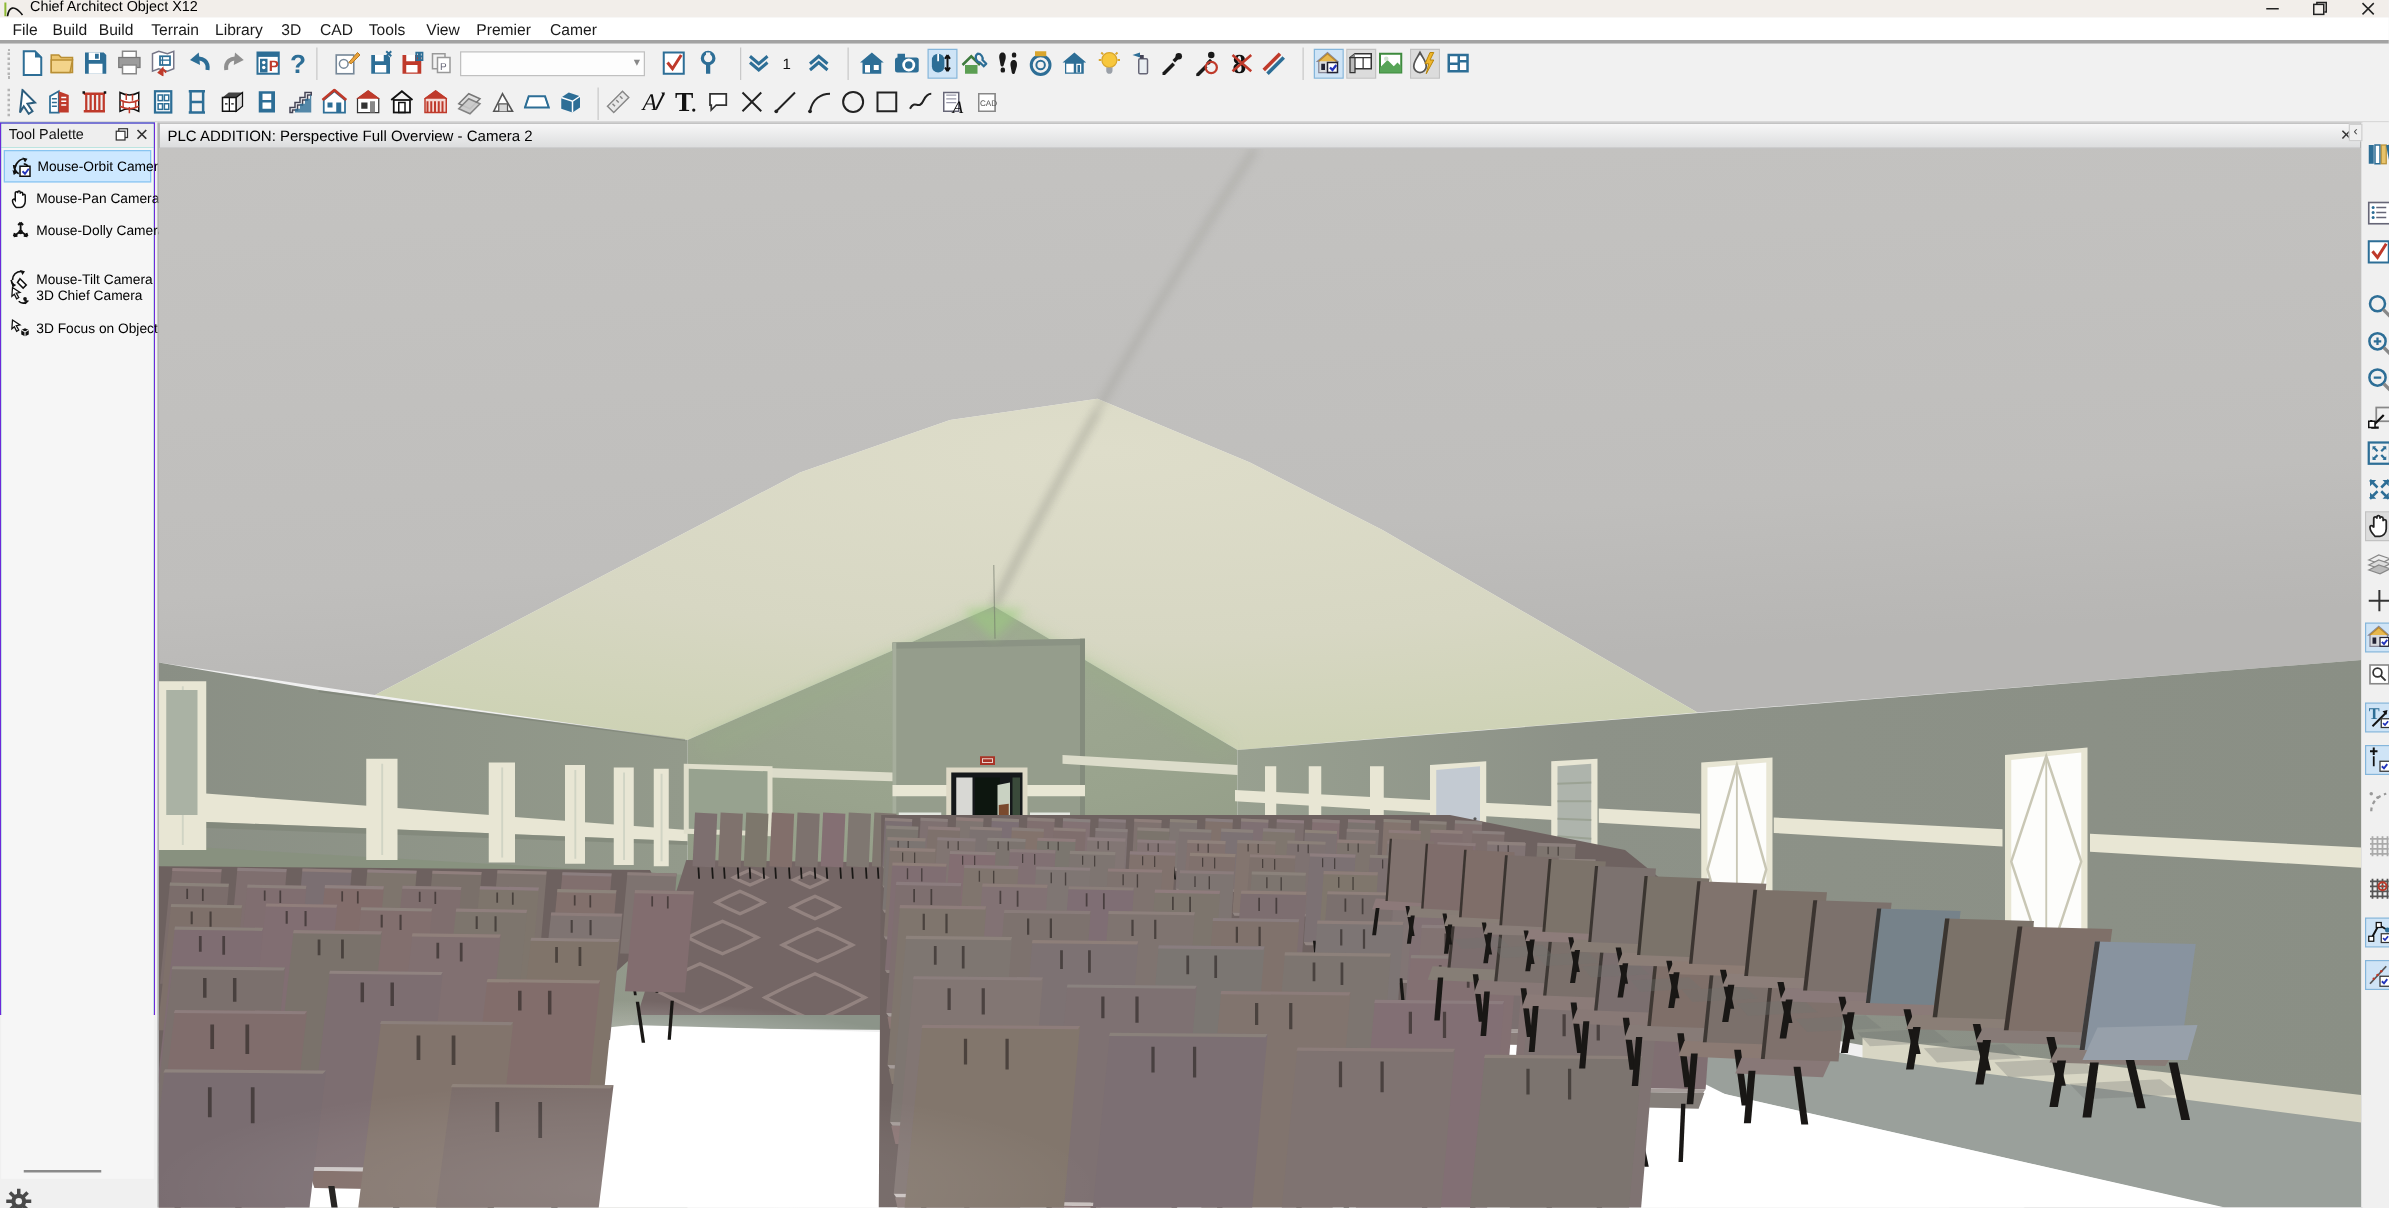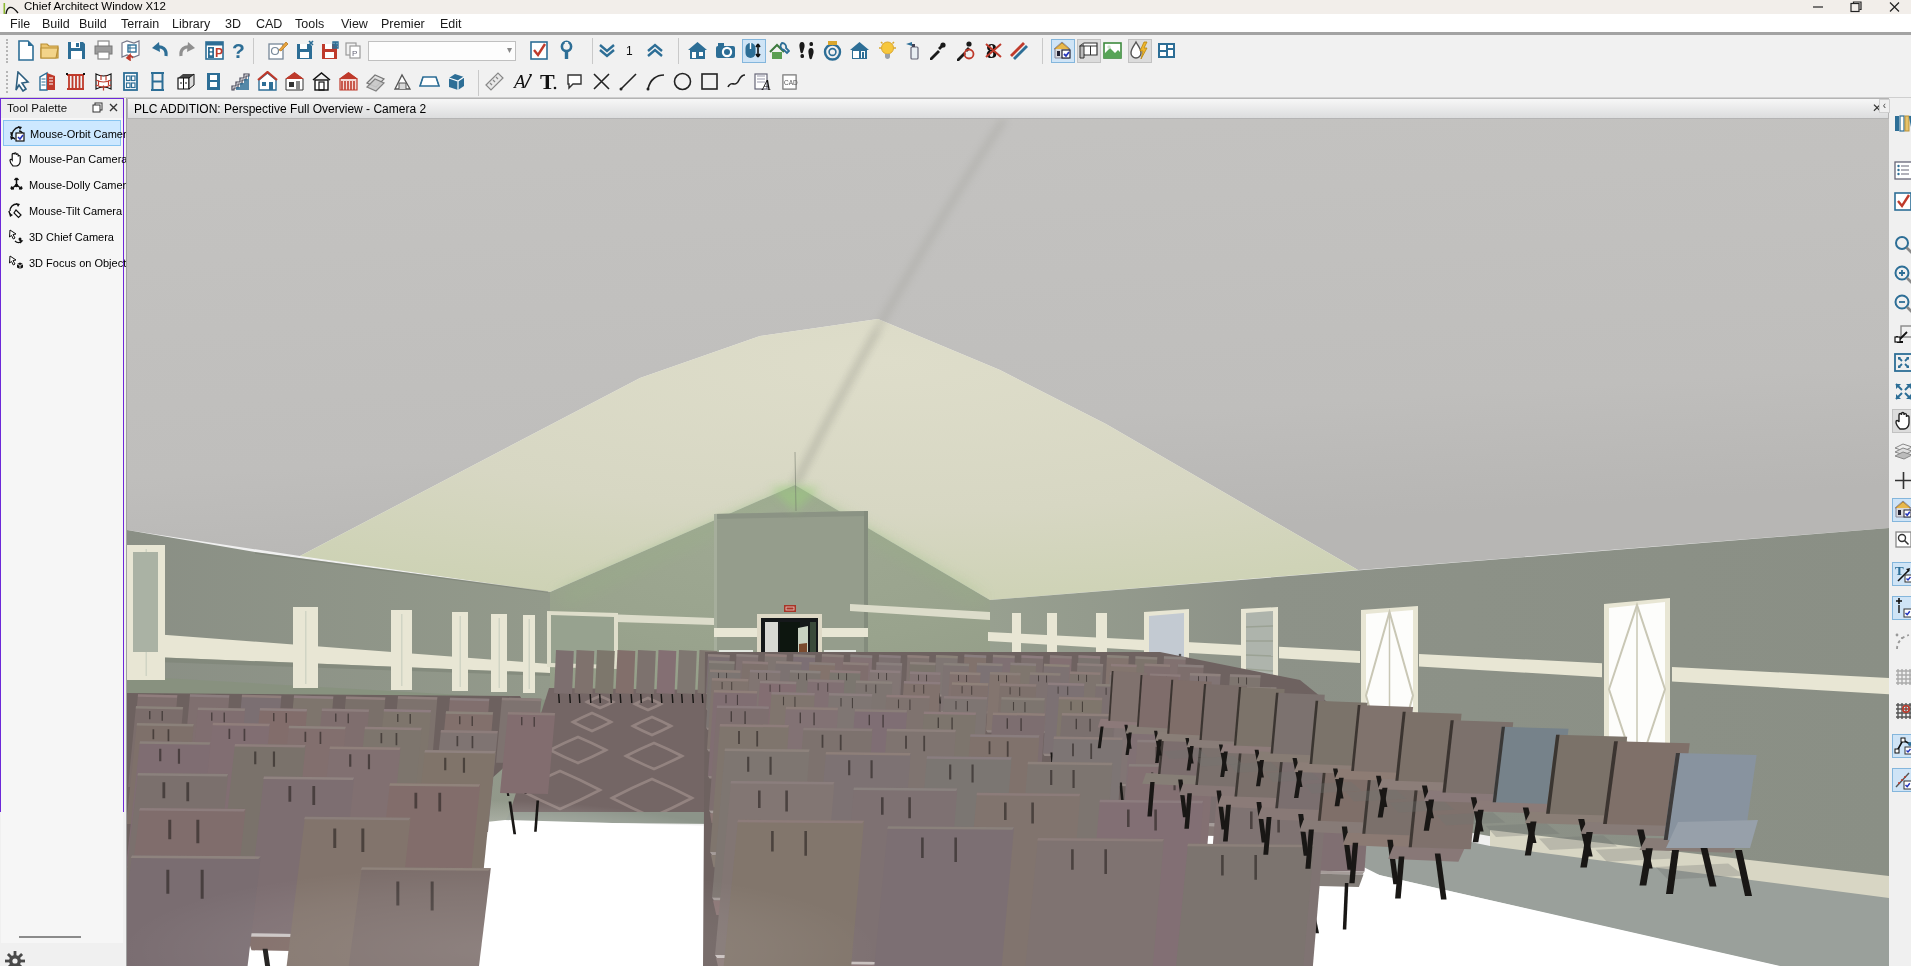--- a/index.html
+++ b/index.html
@@ -56,7 +56,7 @@
         <rect x="0.5" y="1" width="1.6" height="11" fill="#8cb832"></rect>
         <path d="M3 12C4 5 8 2 15 11" stroke="#111" stroke-width="1.3" fill="none"></path>
       </svg></span>
-  <span class="ttl">Chief Architect Window X12</span>
+  <span class="ttl">Chief Architect Object X12</span>
   <svg class="winbtn" style="right:78px" width="30" height="14">
       <line x1="10" y1="7" x2="20" y2="7" stroke="#222" stroke-width="1.2"></line>
     </svg>

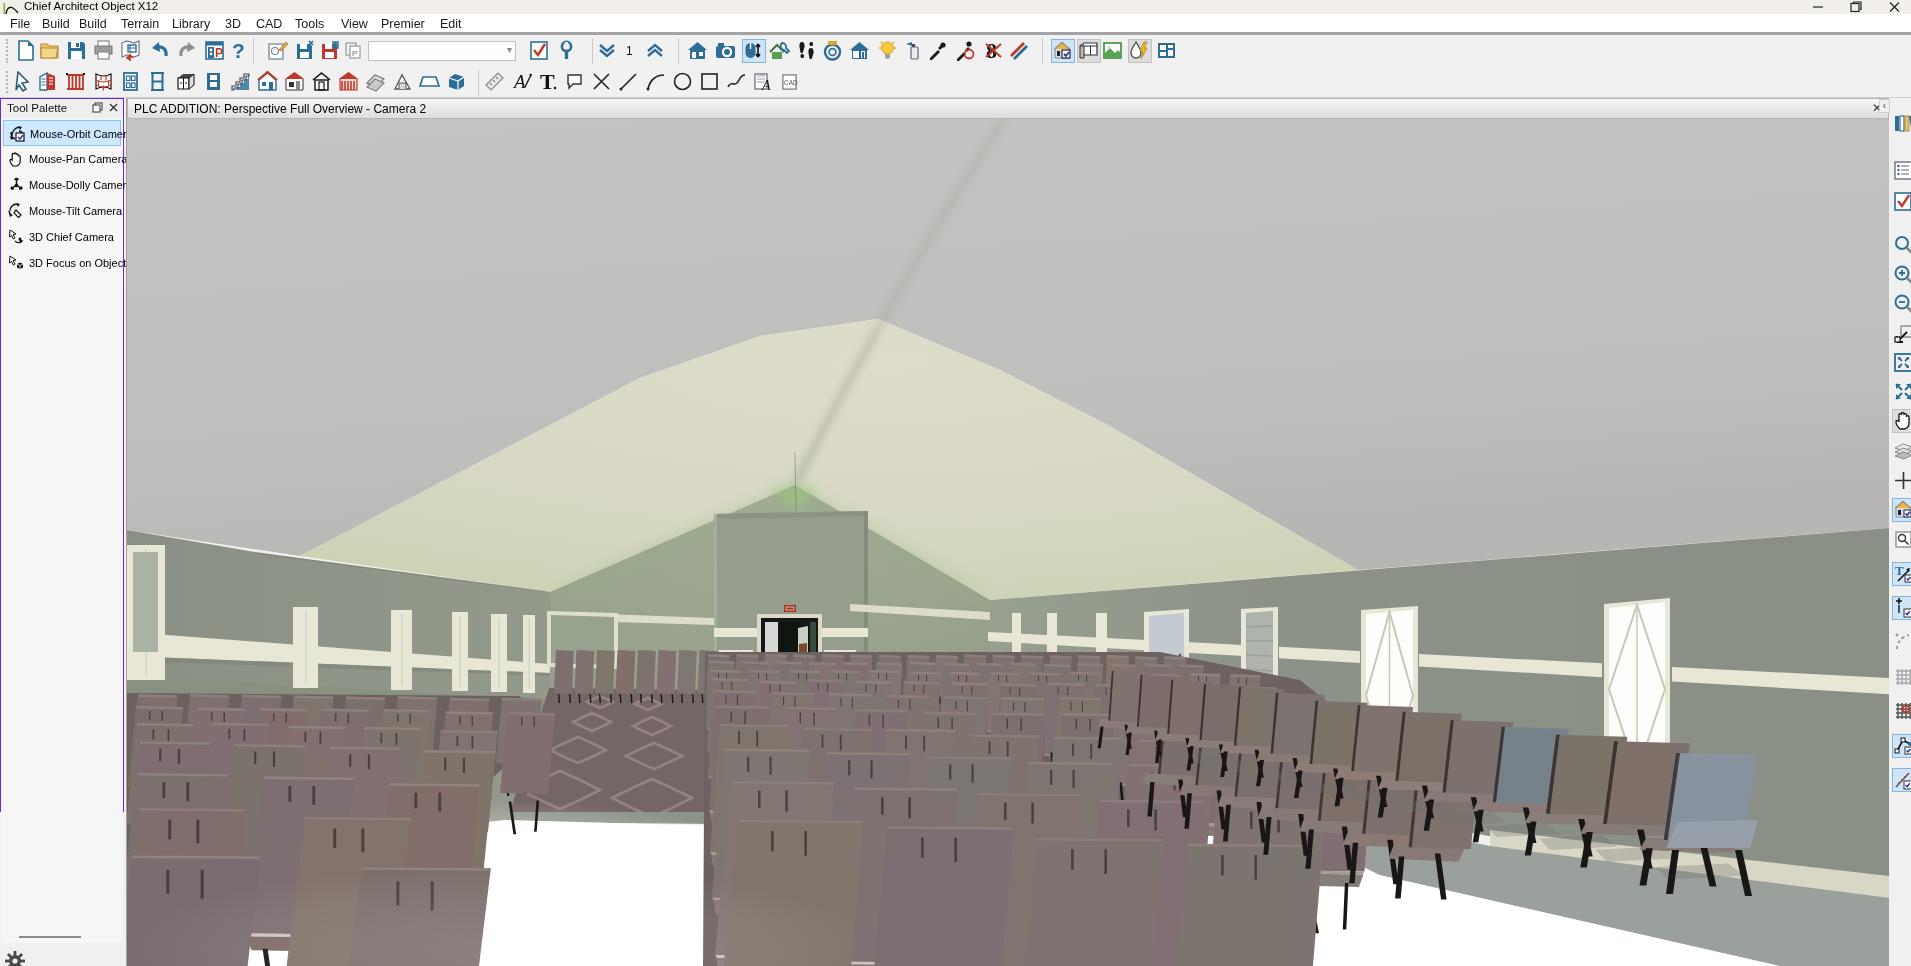--- a/index.html
+++ b/index.html
@@ -79,7 +79,7 @@
     <span style="left:295px">Tools</span>
     <span style="left:341px">View</span>
     <span style="left:381px">Premier</span>
-    <span style="left:440px">Edit</span>
+    <span style="left:440px">Camer</span>
   </div>
 <div class="tb1">
     <div class="ic" style="left:15px;top:5px"><svg class="" width="21" height="21" viewBox="0 0 21 21">

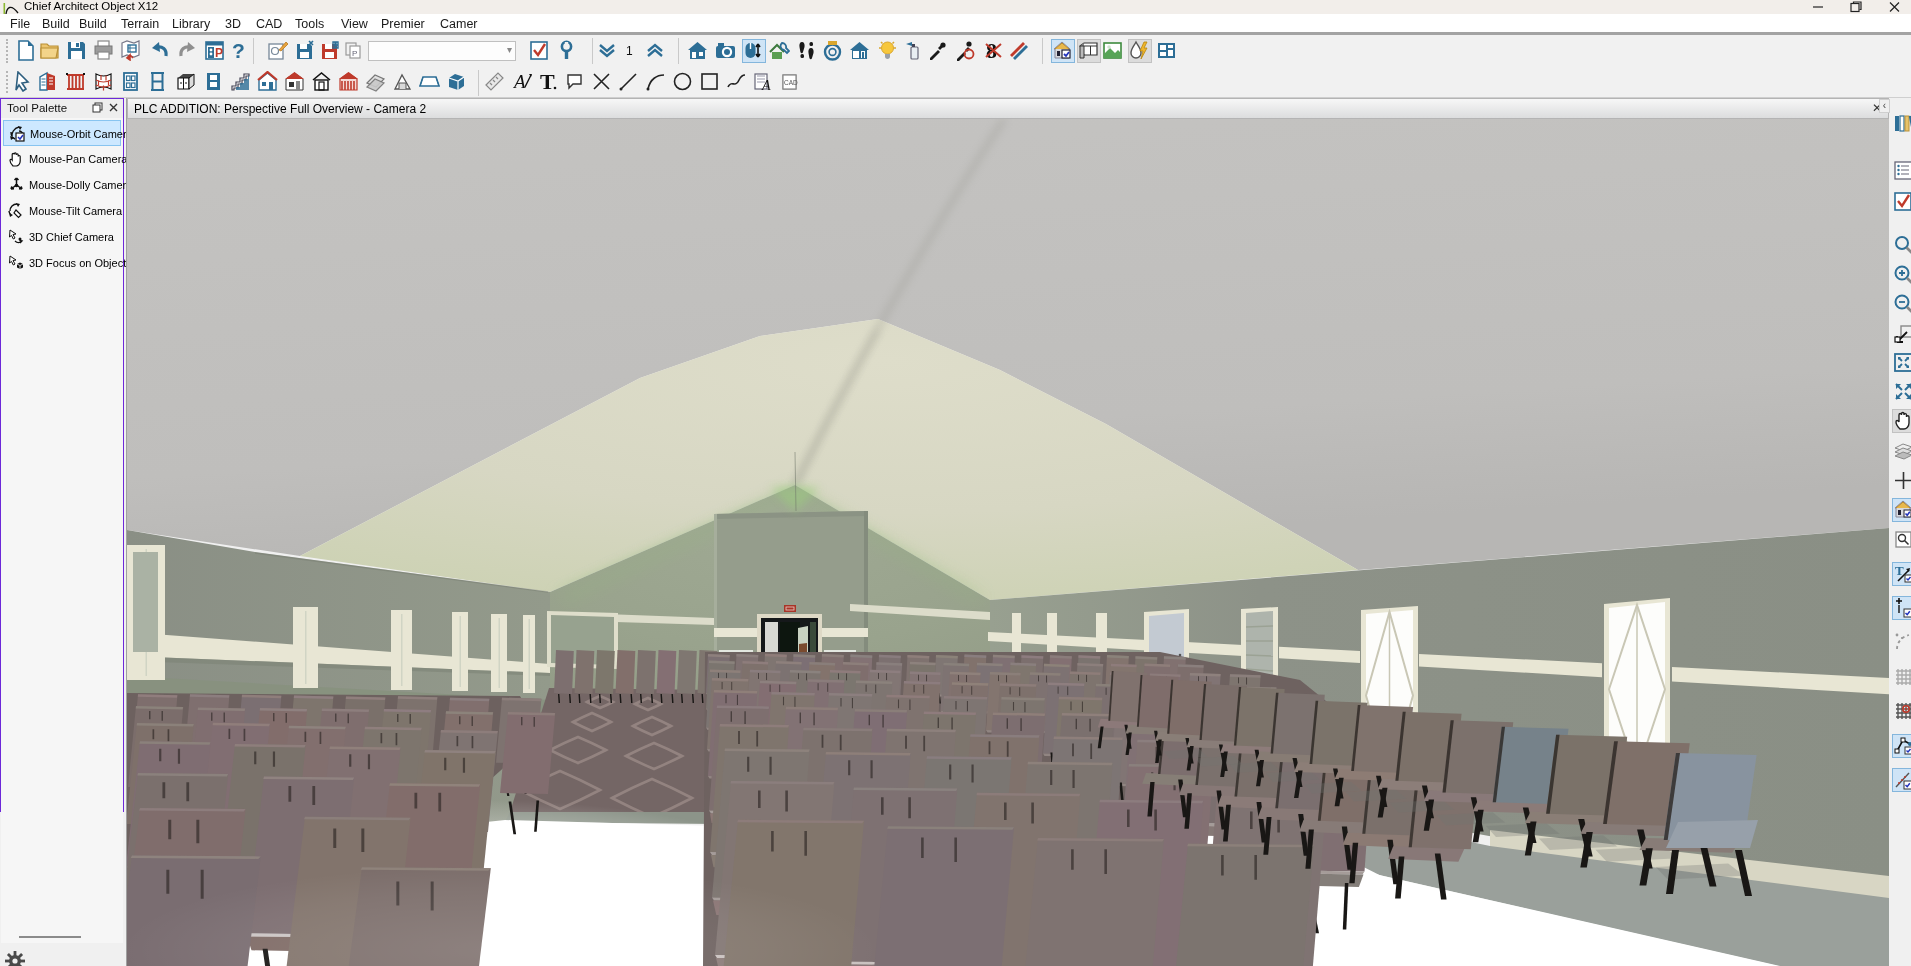--- a/index.html
+++ b/index.html
@@ -435,7 +435,7 @@
             </svg></span>
           <span class="plab">Mouse-Dolly Camera</span>
         </div>
-<div style="top:80px" class="prow">
+<div style="top:93px" class="prow">
           <span class="pic"><svg width="17" height="17" viewBox="0 0 17 17">
               <path d="M2 9c0-4 3-7 7-7M3 13c-1-1-2-2.5-2-4" stroke="#111" stroke-width="1.4" fill="none"></path>
               <path d="M8 1l4 1-2 3zM1 11l1 4 3-2z" fill="#111"></path>

